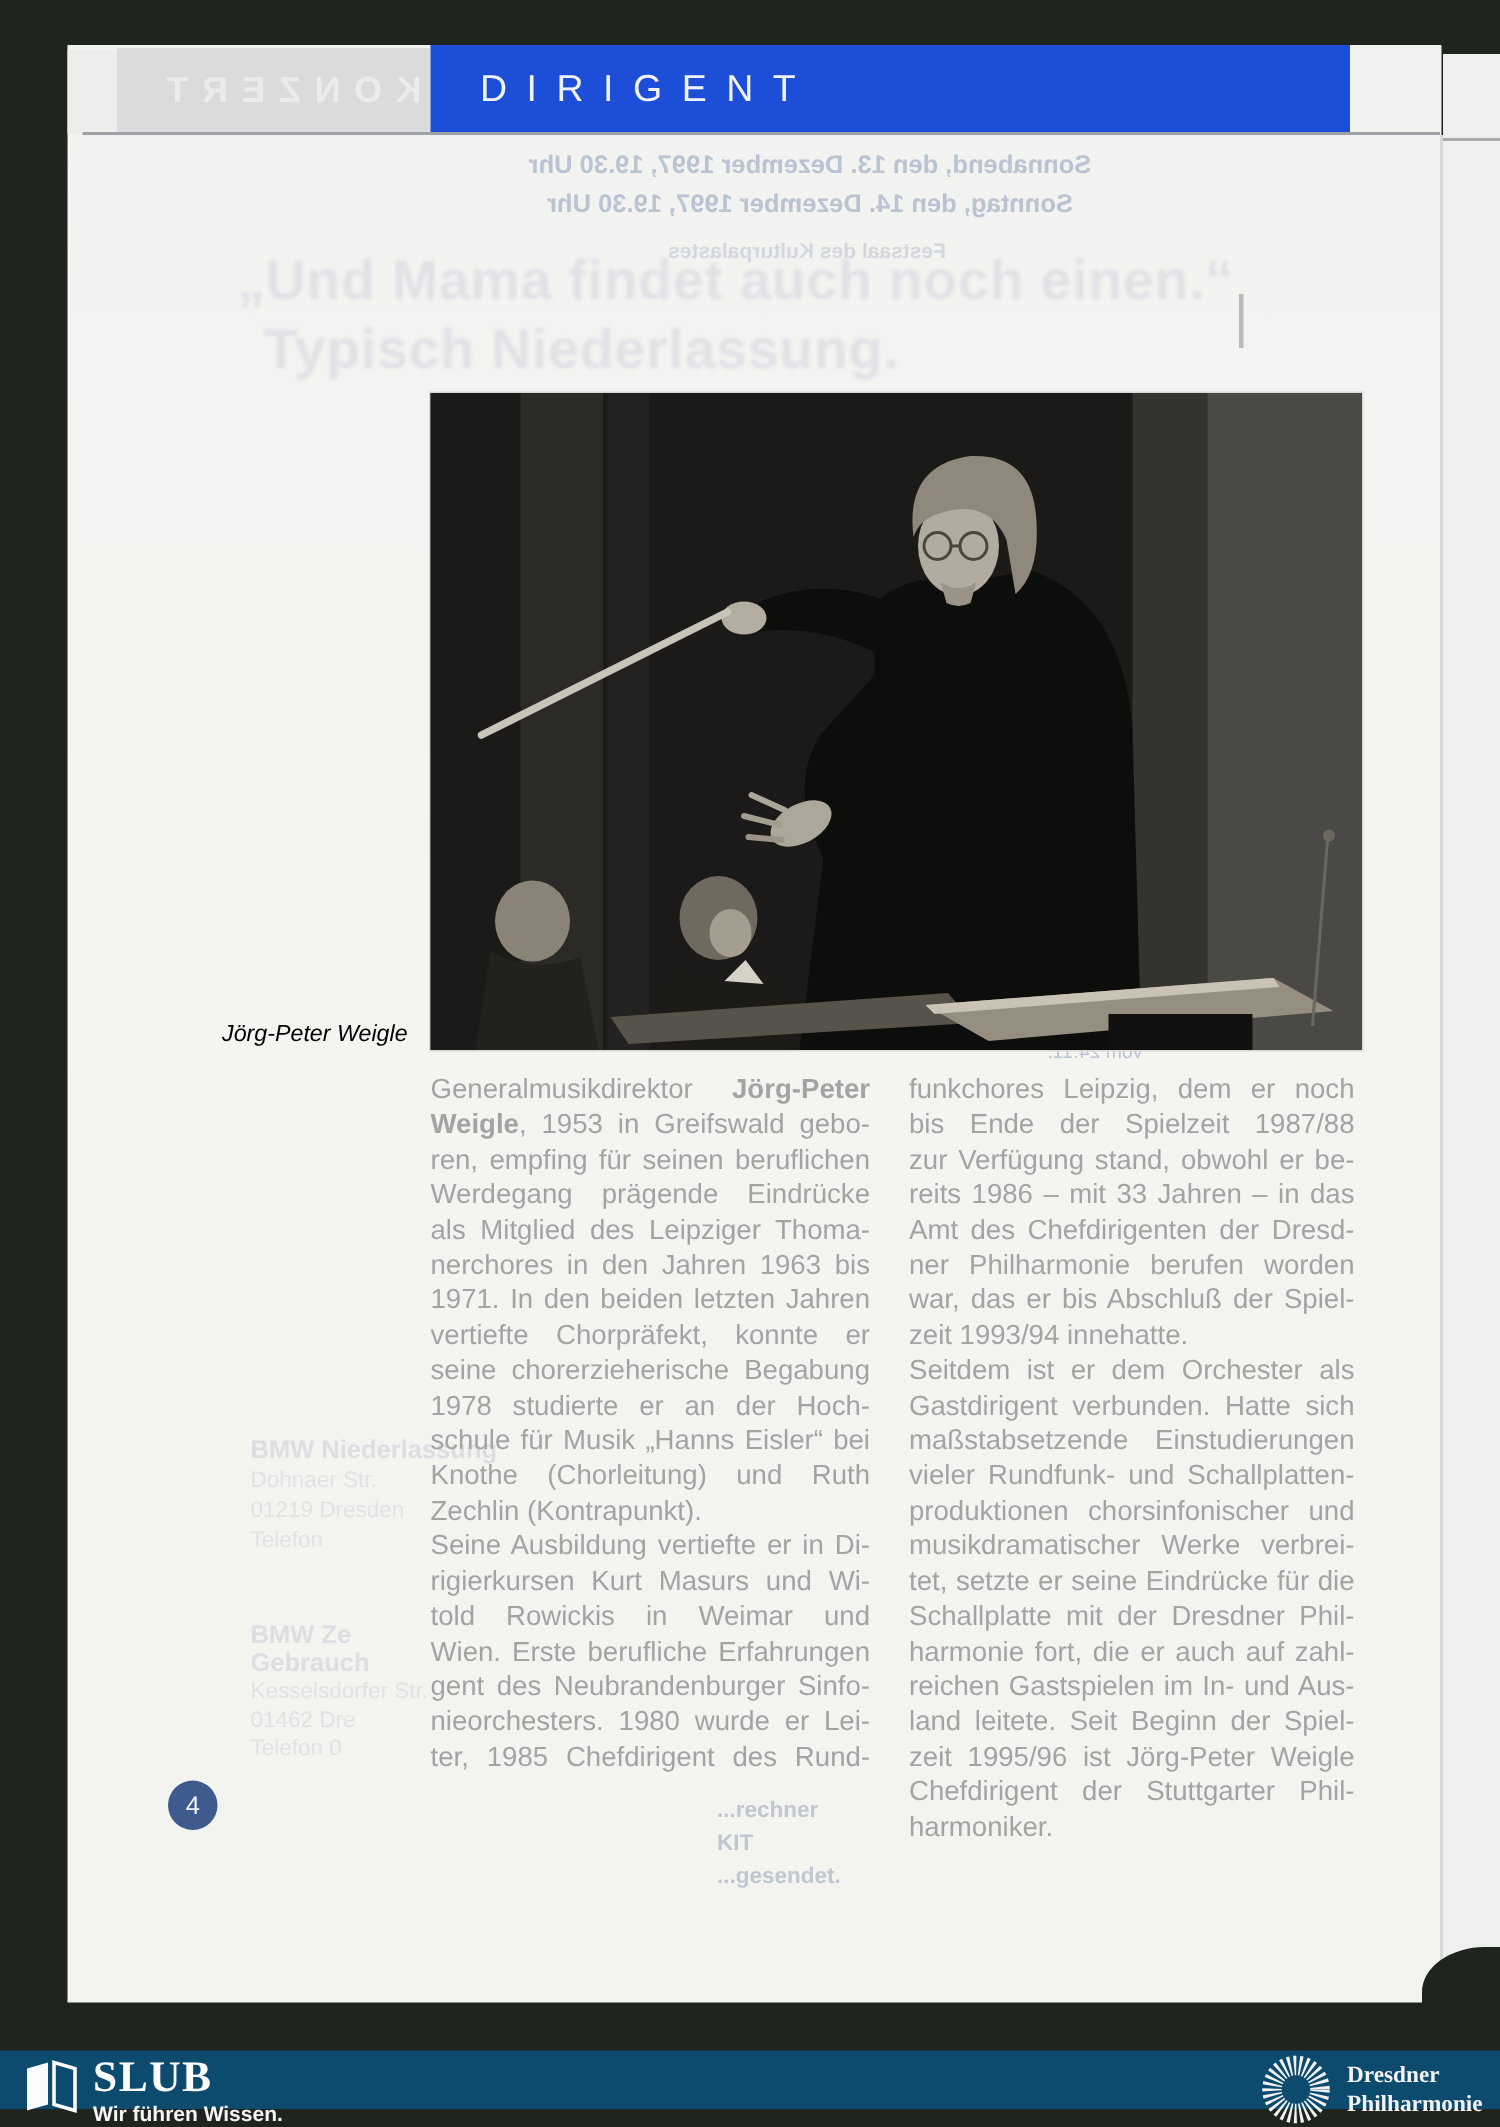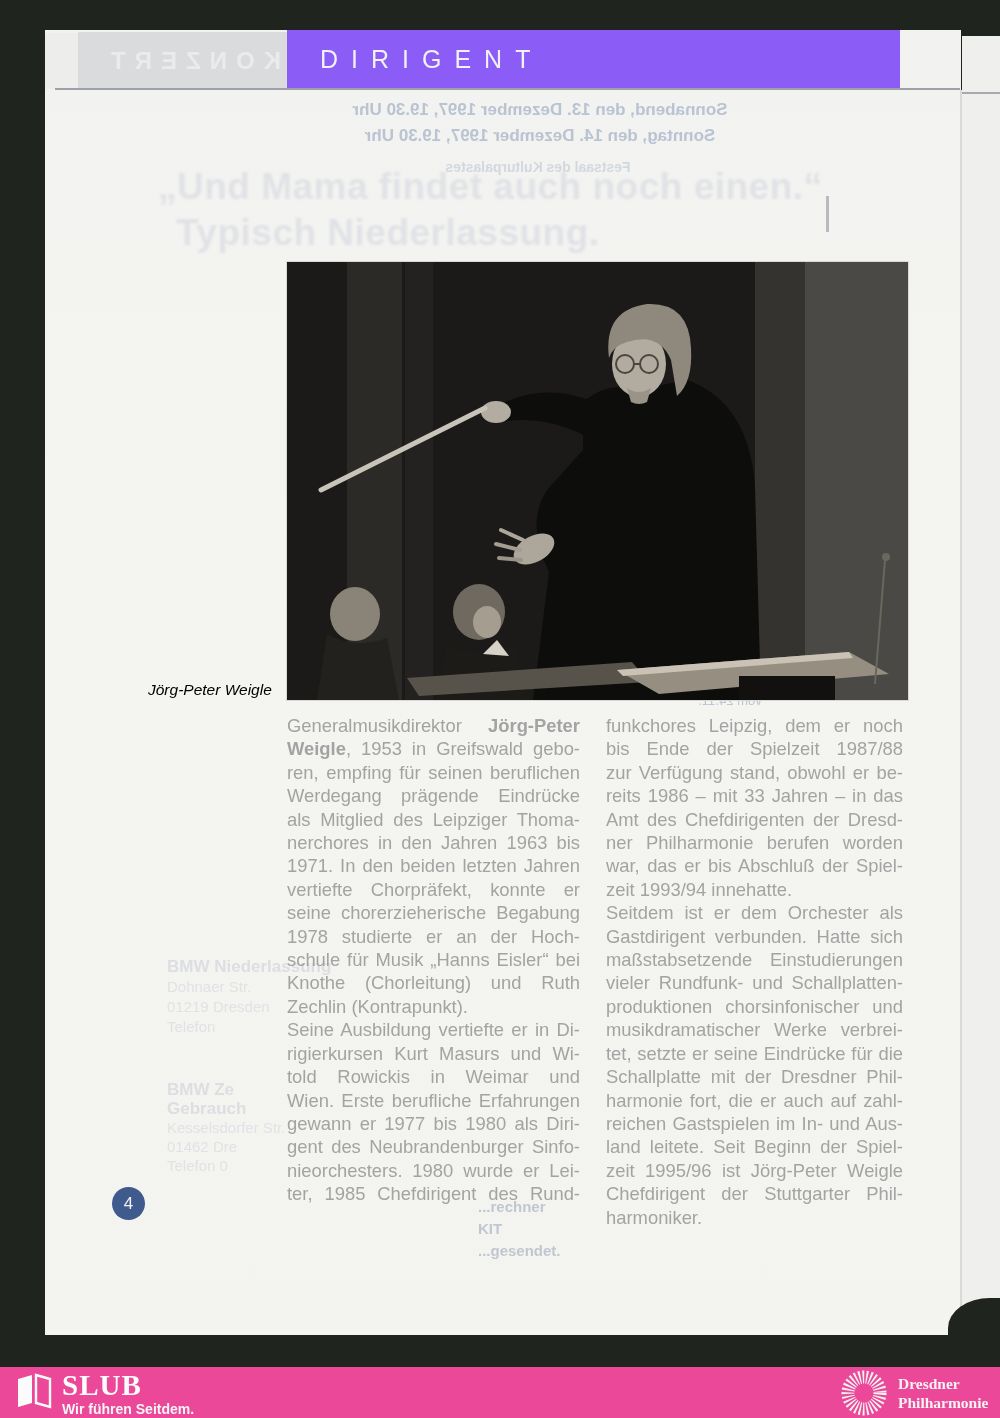--- a/index.html
+++ b/index.html
@@ -19,7 +19,7 @@
                  display:flex;align-items:center;justify-content:flex-end;overflow:hidden;}
   .konzert-label{transform:scaleX(-1);color:#e9ebed;font-size:24px;font-weight:600;
                  letter-spacing:9px;padding-left:6px;white-space:nowrap;}
-  .header-bar{position:absolute;left:287px;top:30px;width:613px;height:58px;background:#8b5cf6;
+  .header-bar{position:absolute;left:287px;top:30px;width:613px;height:58px;background:#1d4ed8;
               display:flex;align-items:center;}
   .header-title{color:#f0f2f5;font-size:25px;font-weight:500;letter-spacing:13px;margin-left:33px;}
   .top-rule{position:absolute;left:55px;top:88px;width:905px;height:2px;background:#9ea2a6;}

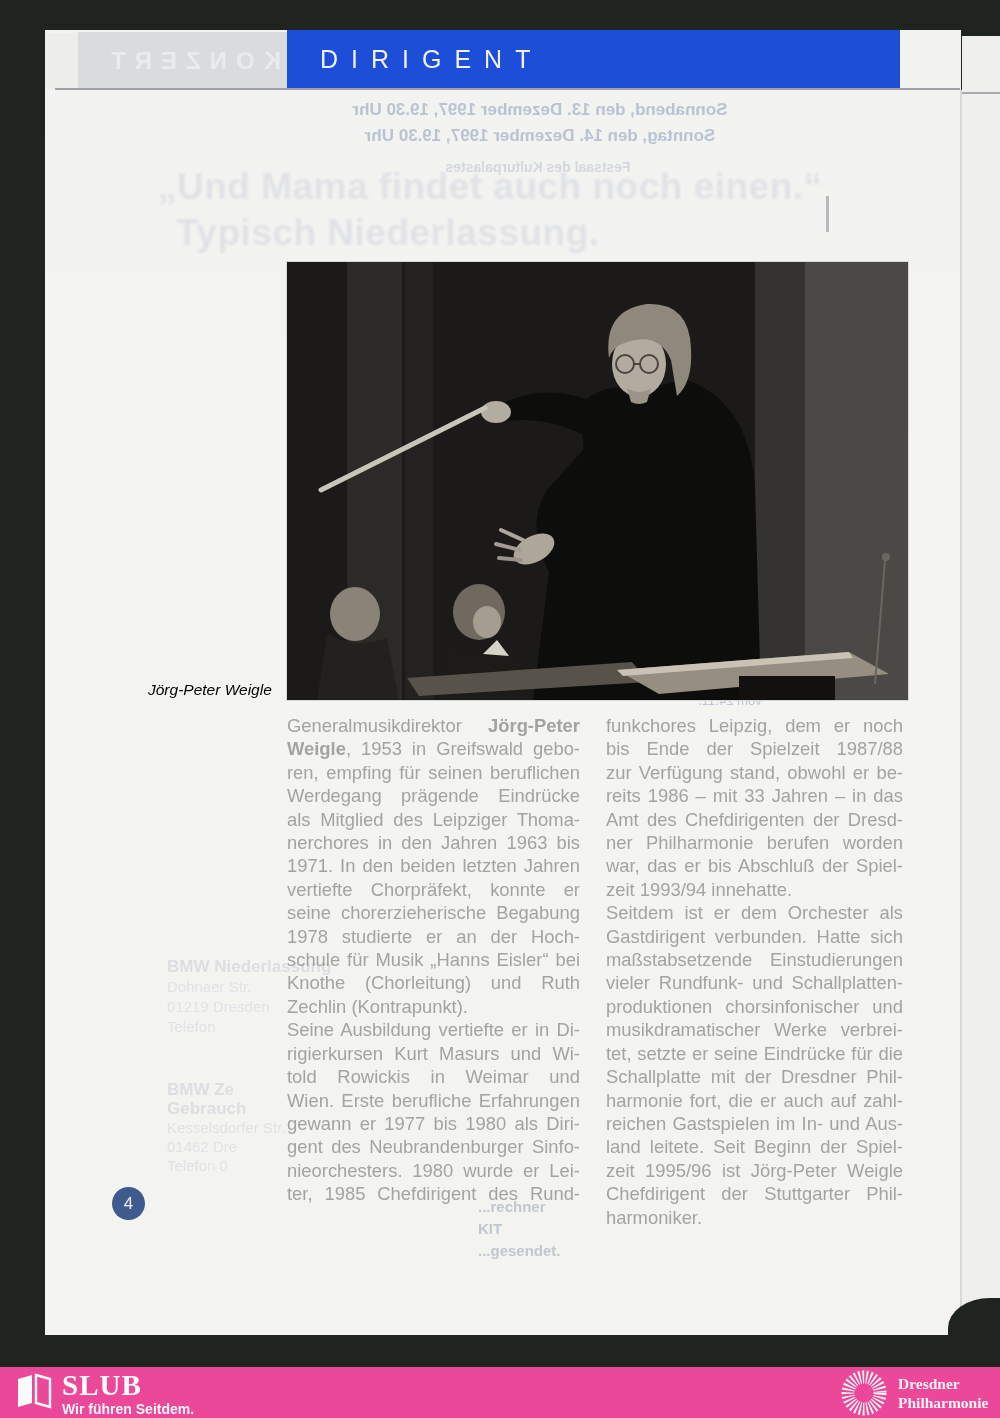--- a/index.html
+++ b/index.html
@@ -183,7 +183,6 @@
       <div class="line"><span>rigierkursen Kurt Masurs und Wi-</span></div>
       <div class="line"><span>told Rowickis in Weimar und</span></div>
       <div class="line"><span>Wien. Erste berufliche Erfahrungen</span></div>
-      <div class="line"><span>gewann er 1977 bis 1980 als Diri-</span></div>
       <div class="line"><span>gent des Neubrandenburger Sinfo-</span></div>
       <div class="line"><span>nieorchesters. 1980 wurde er Lei-</span></div>
       <div class="line"><span>ter, 1985 Chefdirigent des Rund-</span></div>

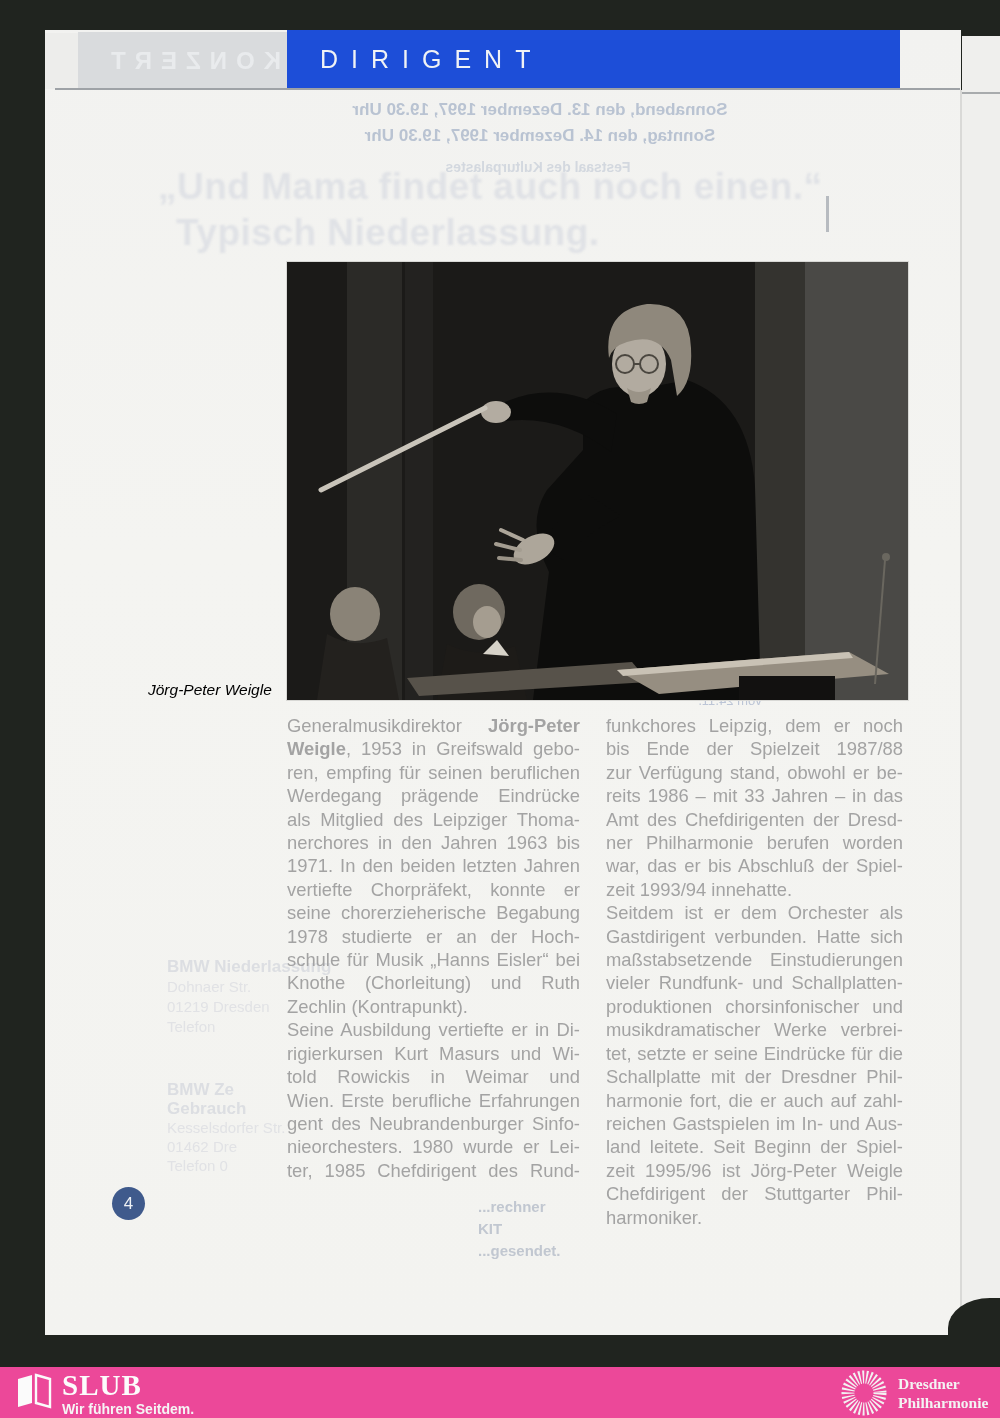--- a/index.html
+++ b/index.html
@@ -61,7 +61,7 @@
               background:#3f5a8c;color:#eef1f5;font-size:17px;display:flex;align-items:center;
               justify-content:center;}
   
-  .footer{position:absolute;left:0;top:1367px;width:1000px;height:51px;background:#ec4899;z-index:9;}
+  .footer{position:absolute;left:0;top:1367px;width:1000px;height:39px;background:#0c4a6e;z-index:9;}
   .slub{position:absolute;left:16px;top:4px;display:flex;}
   .slub-text{margin-left:10px;}
   .slub-word{font-family:"Liberation Serif",serif;font-weight:700;font-size:29px;line-height:28px;

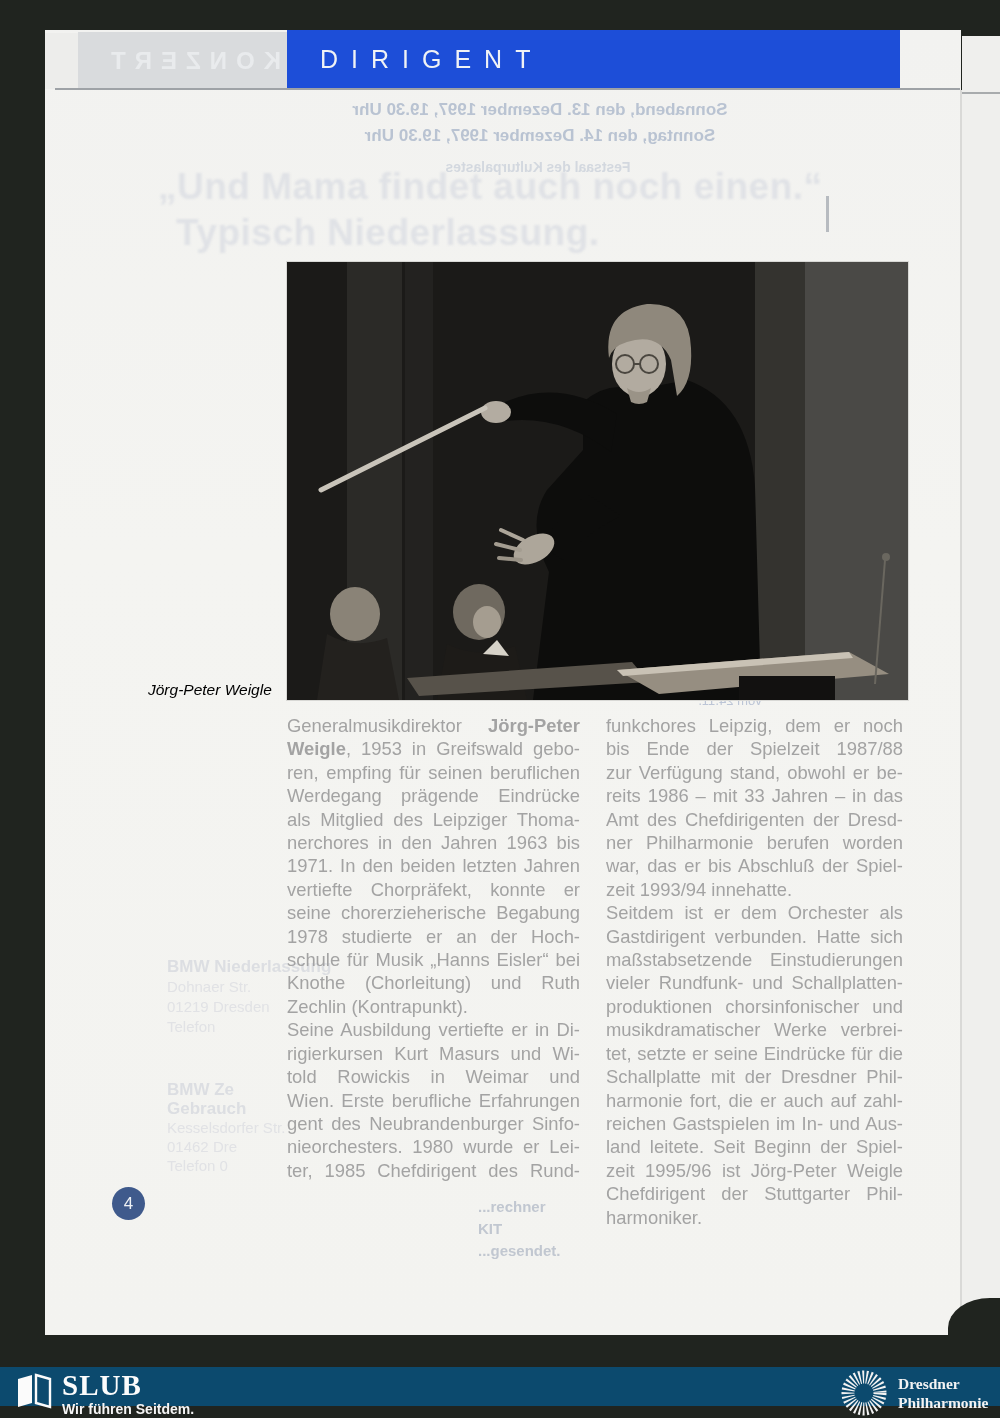--- a/index.html
+++ b/index.html
@@ -224,7 +224,7 @@
       </svg>
       <div class="slub-text">
         <div class="slub-word">SLUB</div>
-        <div class="slub-tag">Wir führen Seitdem.</div>
+        <div class="slub-tag">Wir führen Wissen.</div>
       </div>
     </div>
     <div class="phil">

